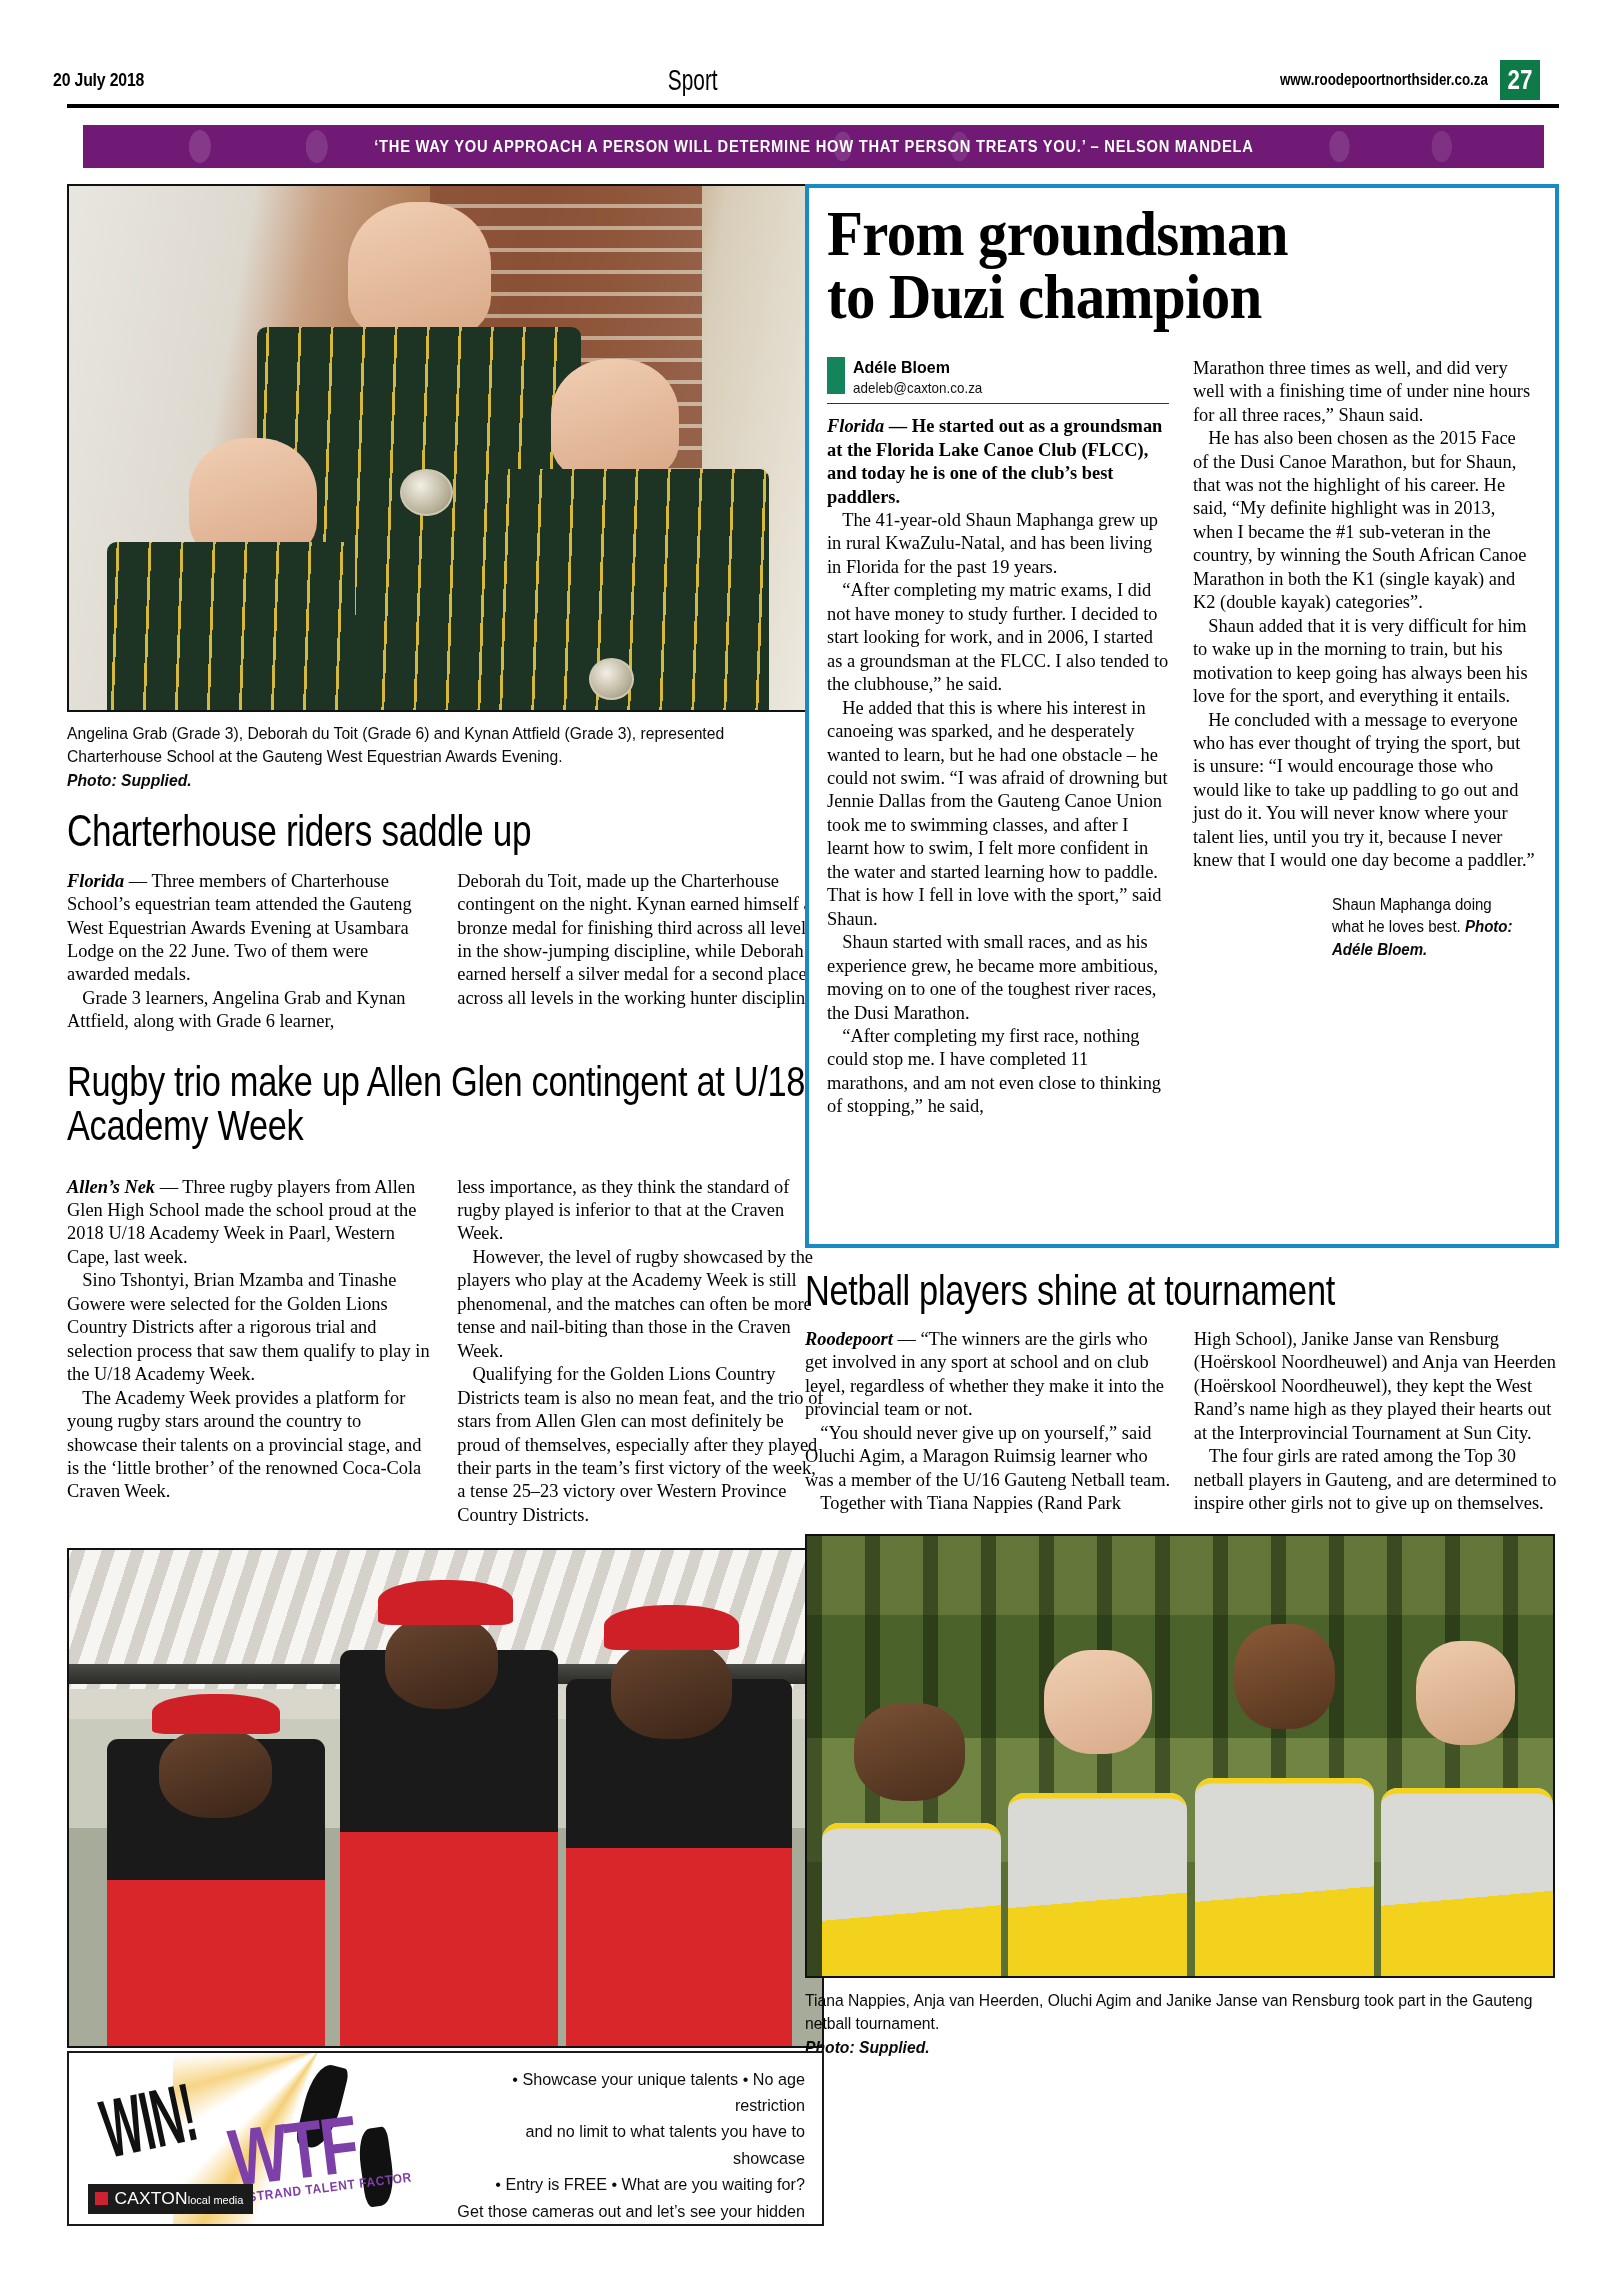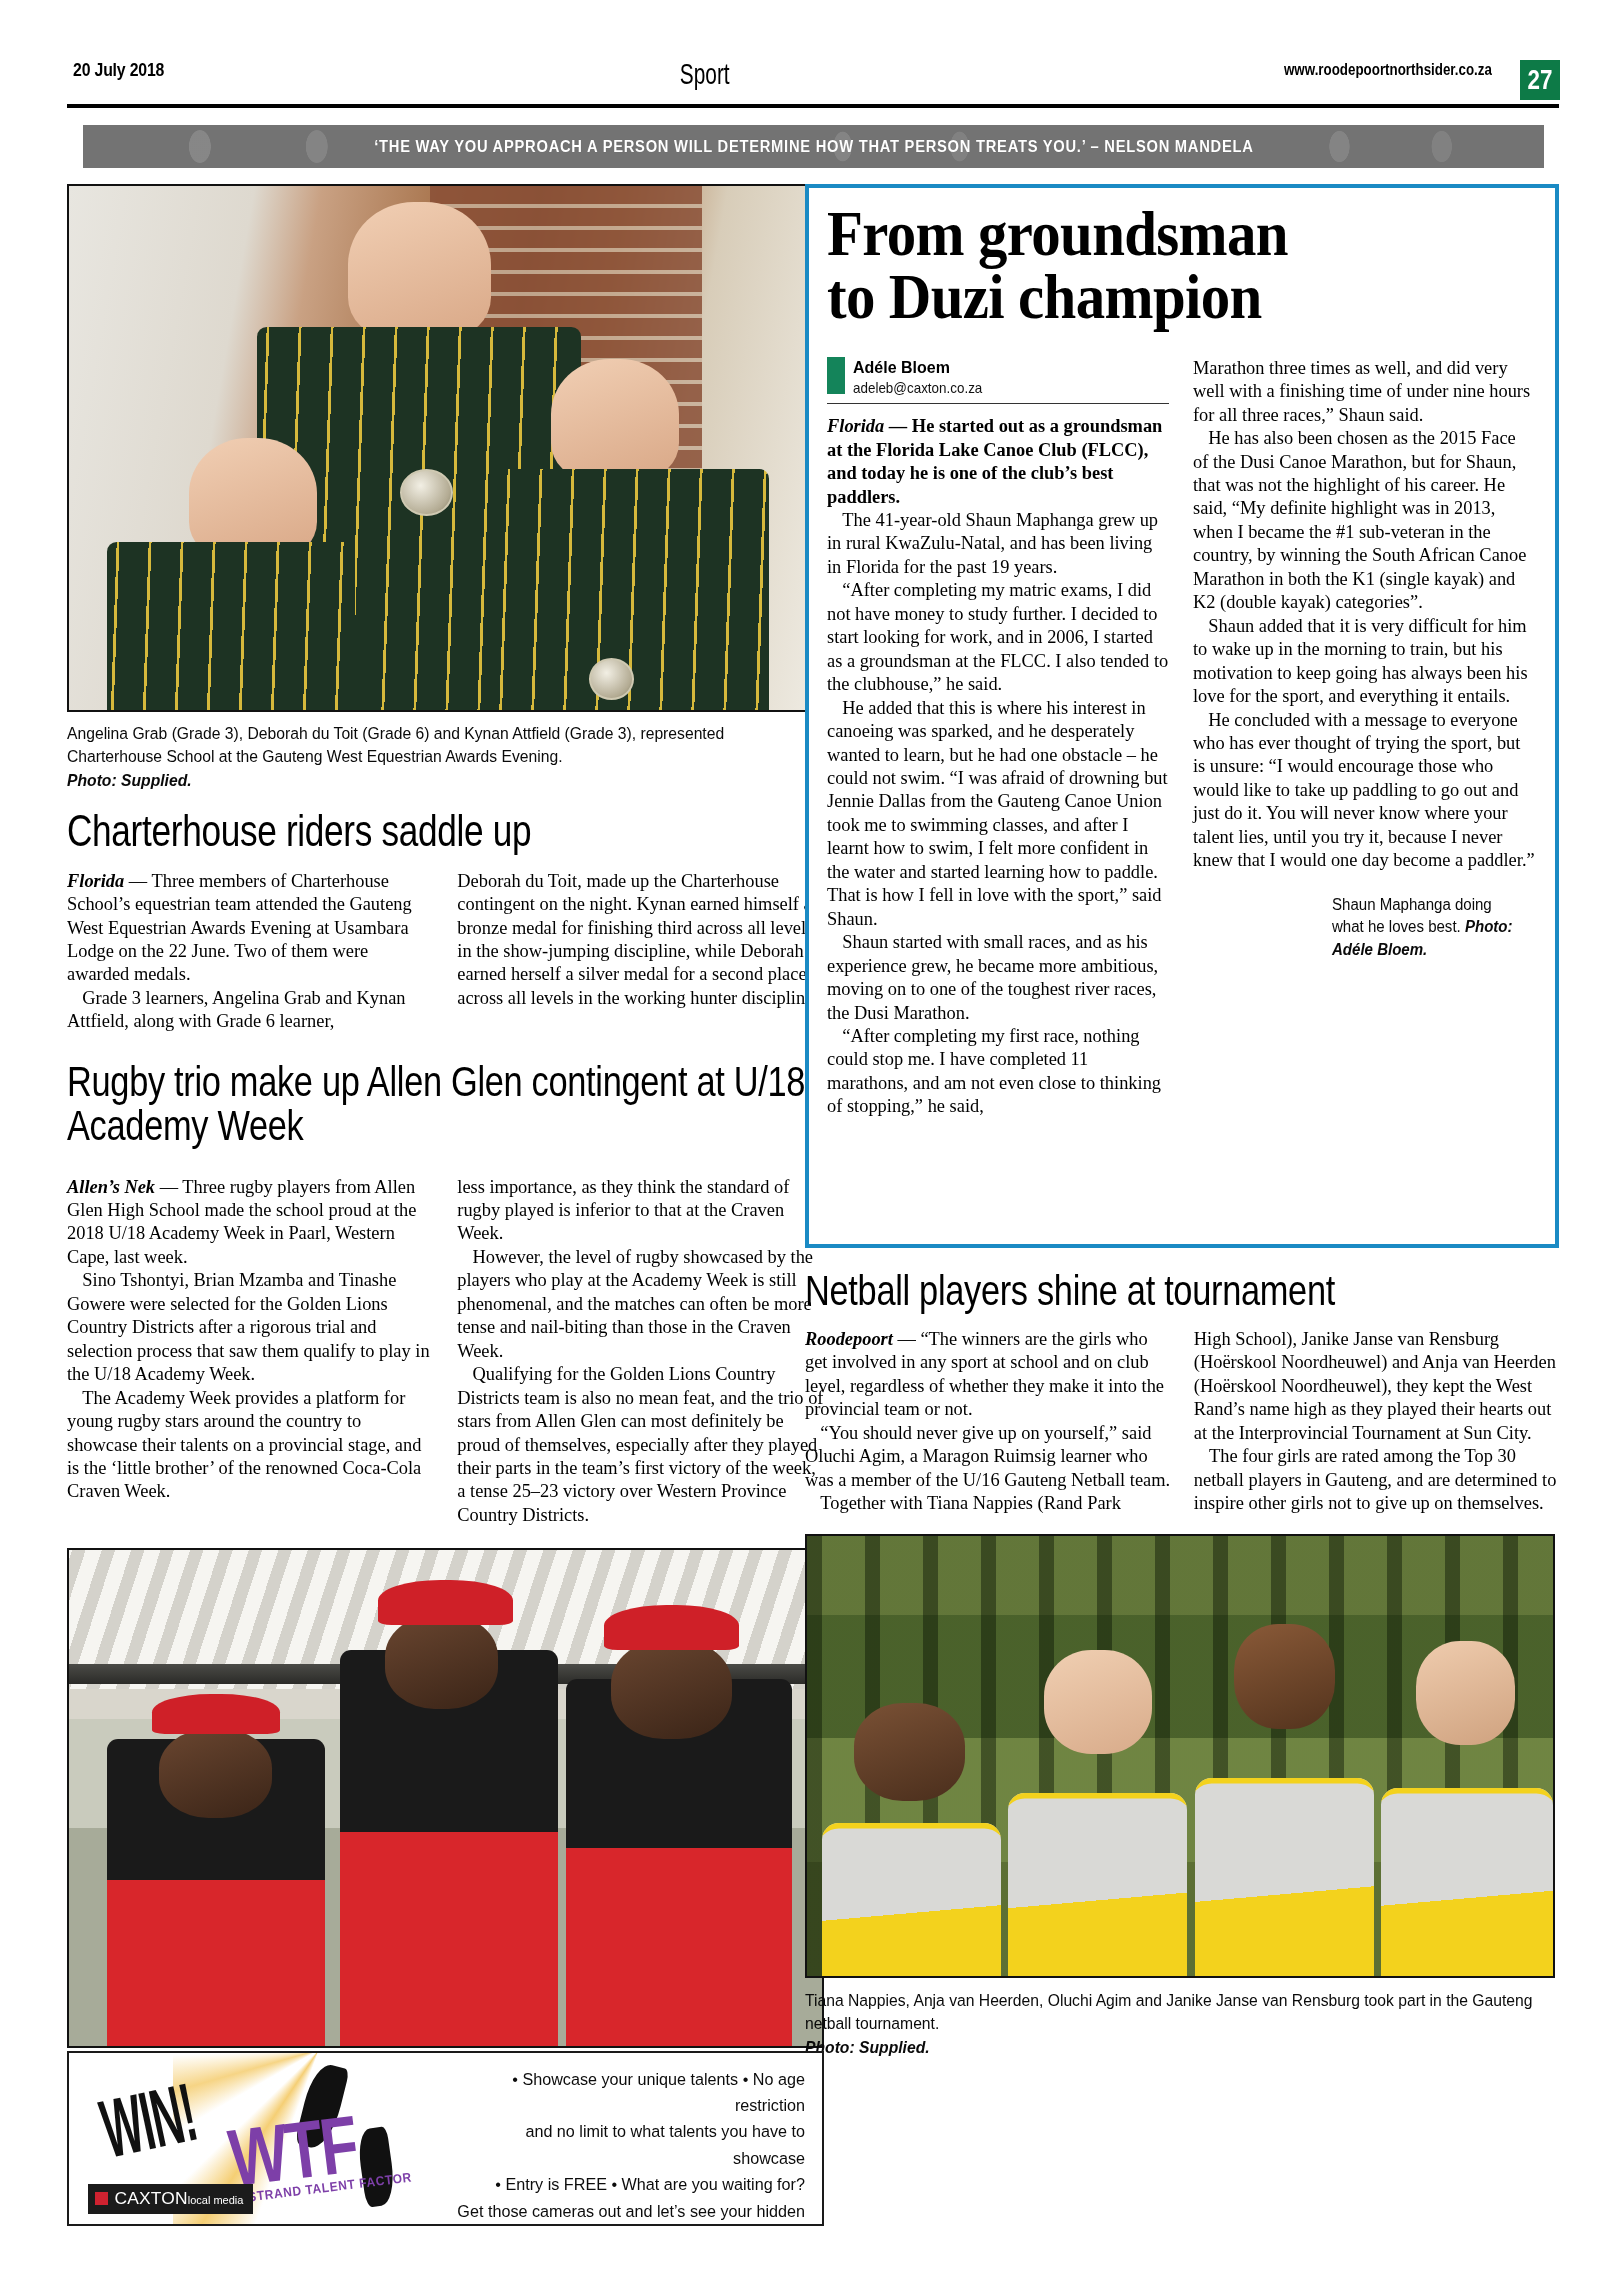--- a/index.html
+++ b/index.html
@@ -20,9 +20,9 @@
   
   .masthead {
     position: absolute;
-    left: 73px; top: 60px;
+    left: 53px; top: 60px;
     width: 1492px; height: 40px;
-    display: flex; align-items: flex-start; gap: 16px;
+    display: flex; align-items: center;
   }
   .mast-date {
     font-family: "Liberation Sans", sans-serif;

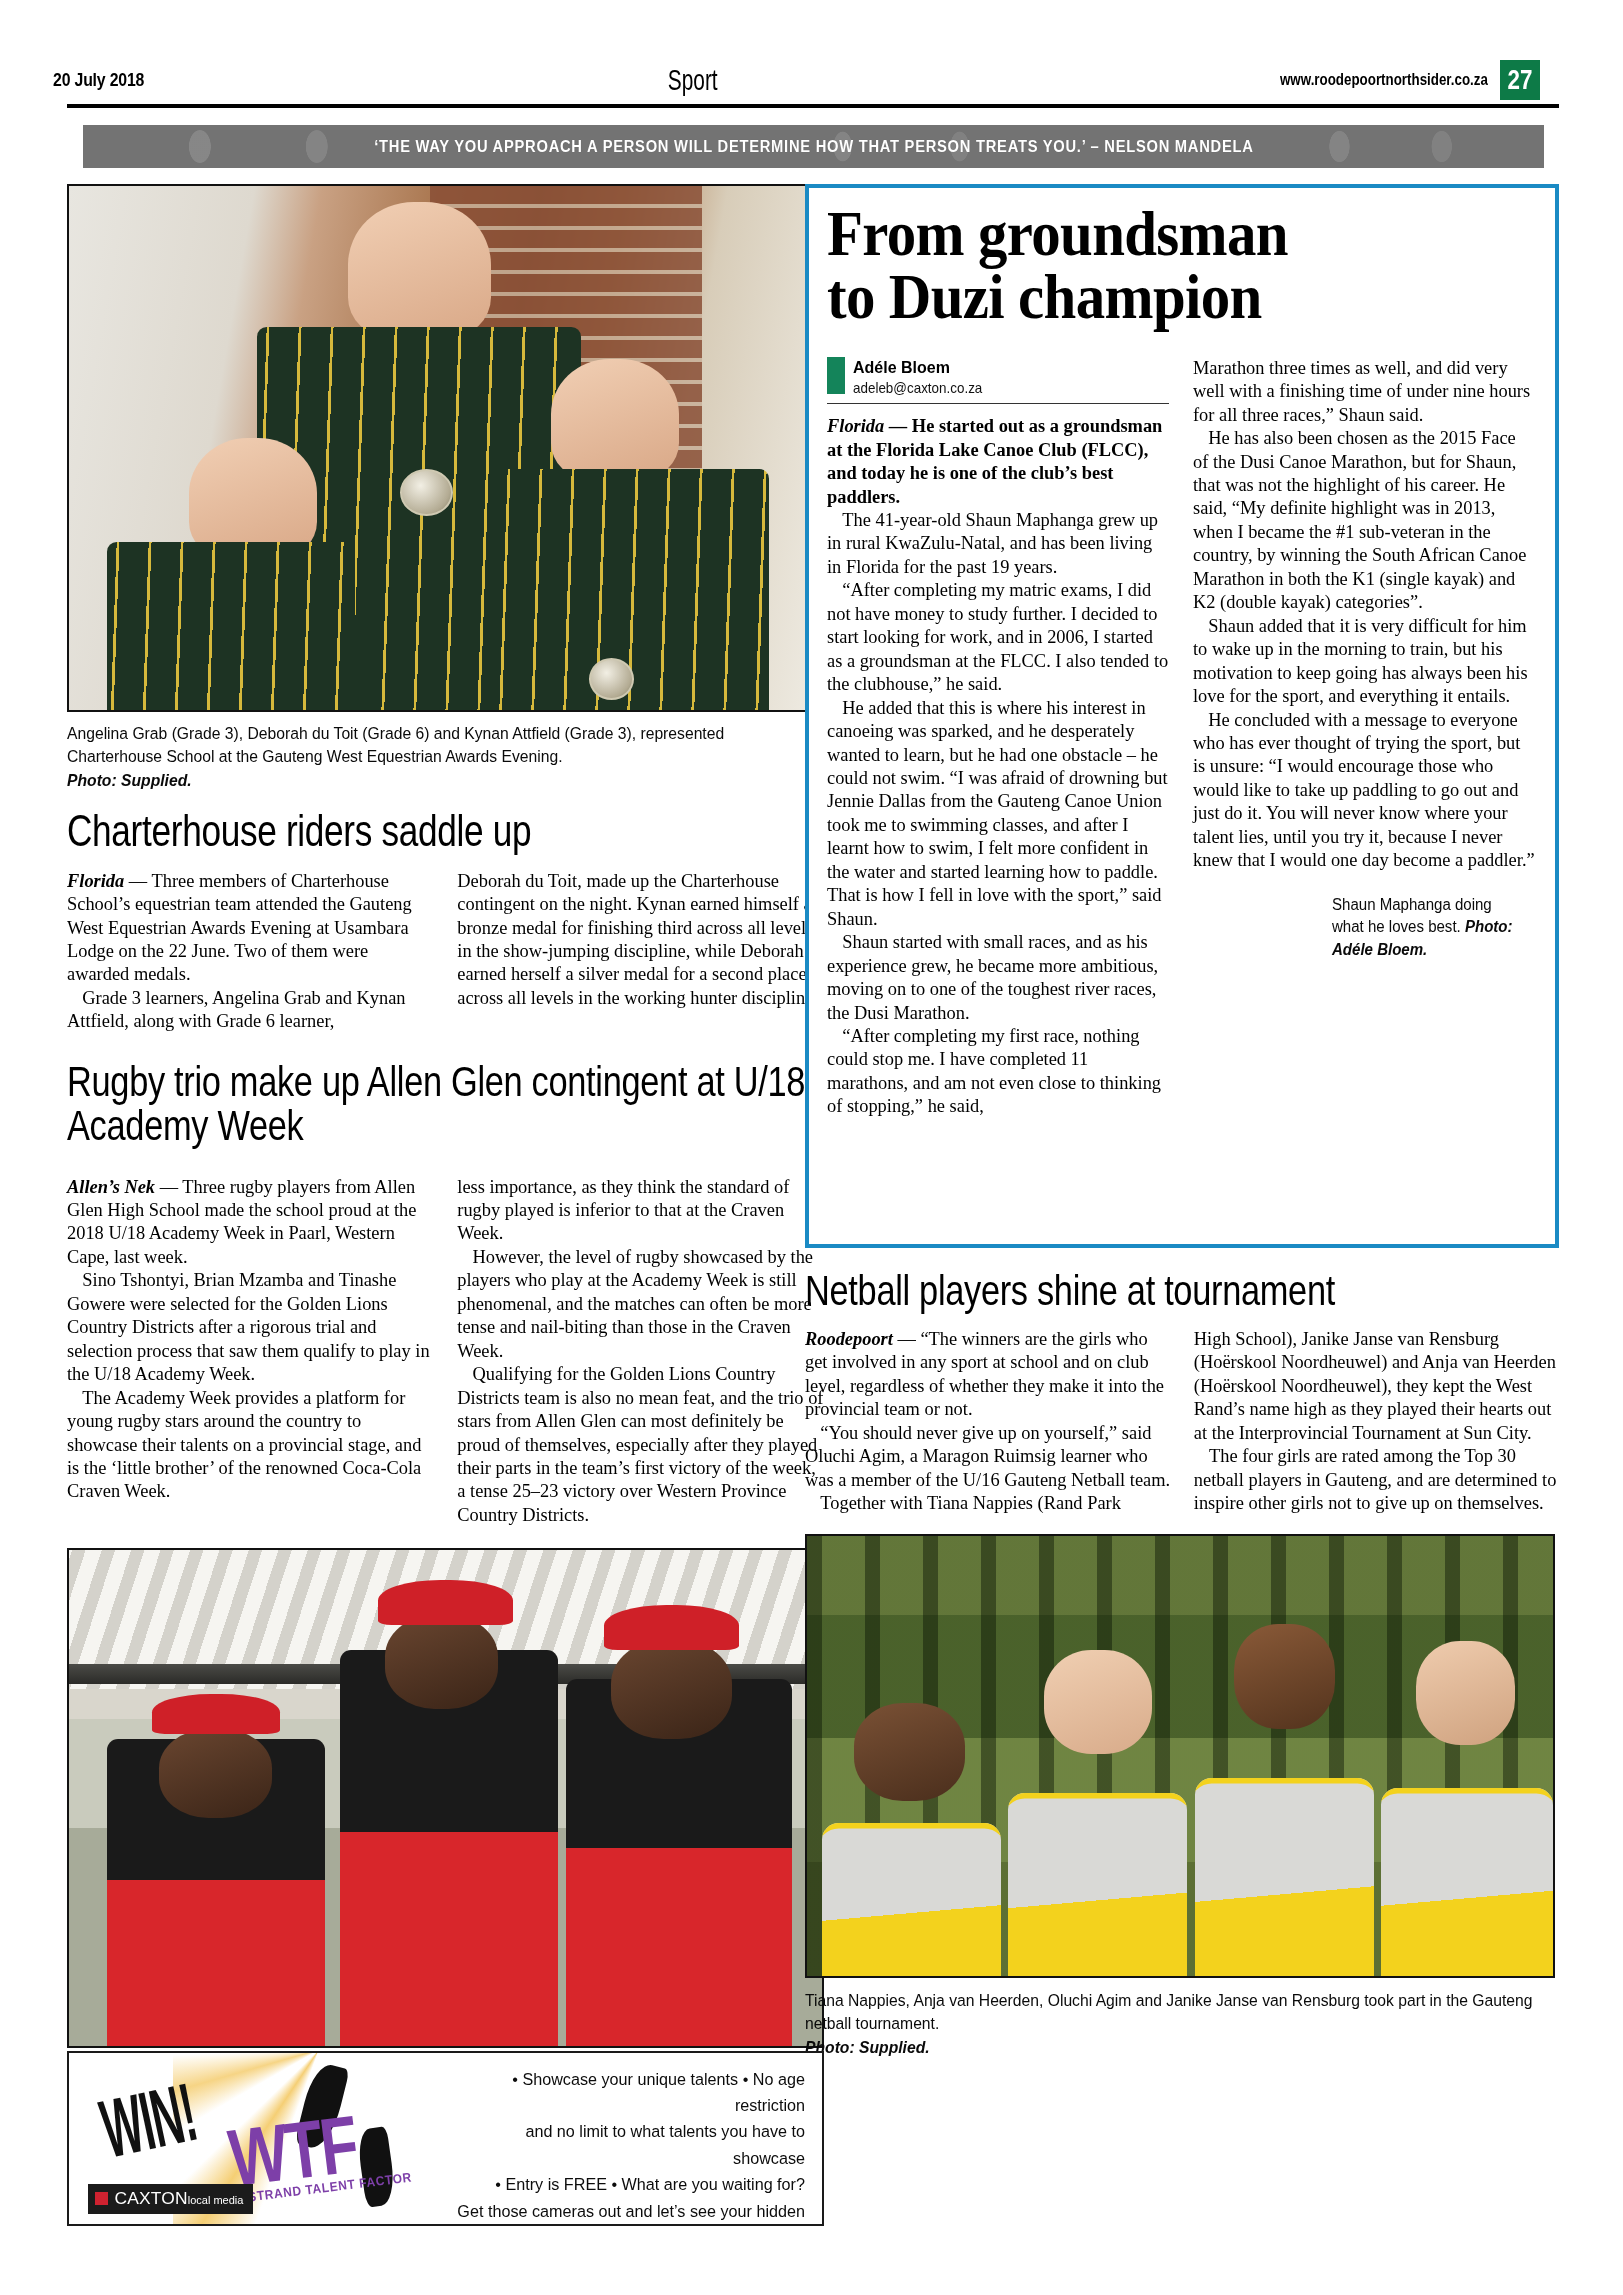--- a/index.html
+++ b/index.html
@@ -77,7 +77,7 @@
     position: absolute;
     left: 83px; top: 125px;
     width: 1461px; height: 43px;
-    background: #737373;
+    background: #701a75;
     display: flex; align-items: center; justify-content: center;
     overflow: hidden;
   }

